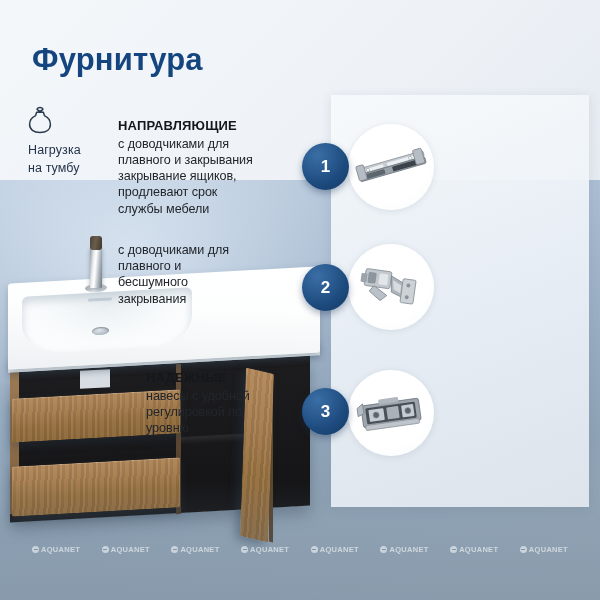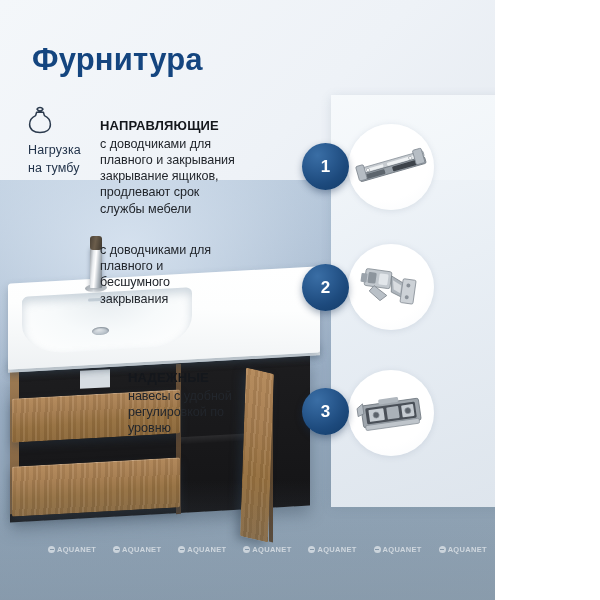--- a/index.html
+++ b/index.html
@@ -16,7 +16,7 @@
   
   #poster {
     position: relative;
-    width: 495px;
+    width: 600px;
     height: 600px;
     background: linear-gradient(135deg, #f4f7fa 0%, #eef2f7 38%, #e7ecf2 60%, #dfe5ec 100%);
     overflow: hidden;

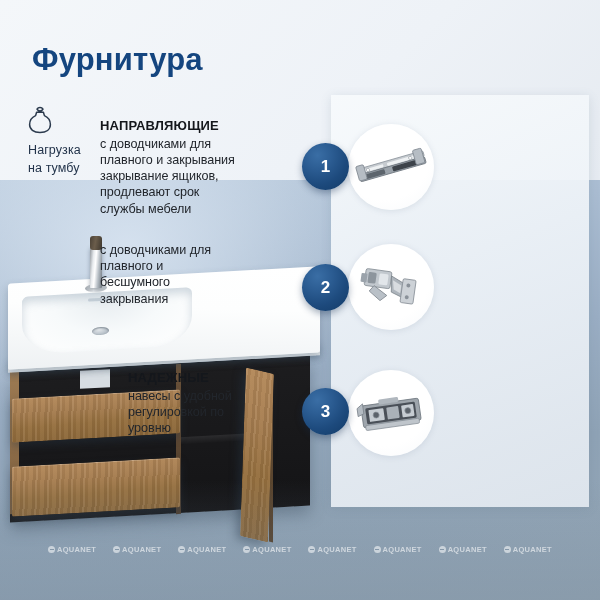--- a/index.html
+++ b/index.html
@@ -279,7 +279,7 @@
   }
   .item-text {
     position: absolute;
-    left: 100px;
+    left: 118px;
     width: 136px;
   }
   .item-title {

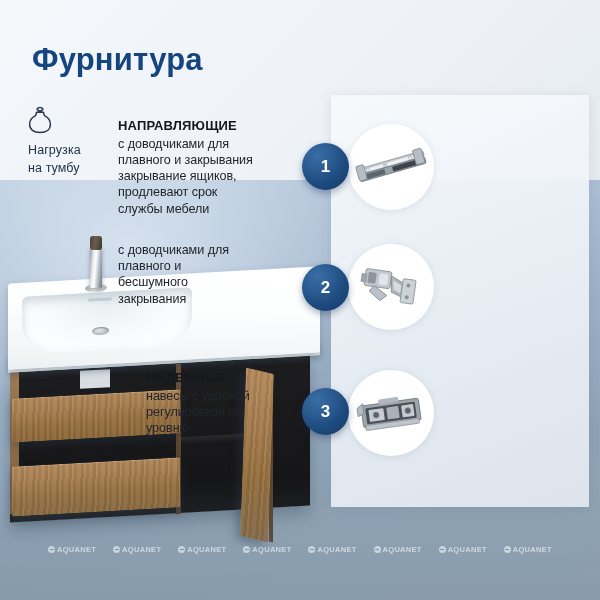--- a/index.html
+++ b/index.html
@@ -310,7 +310,7 @@
     display: flex;
     align-items: center;
     justify-content: space-between;
-    padding: 0 48px;
+    padding: 0 32px;
     box-sizing: border-box;
     pointer-events: none;
   }

